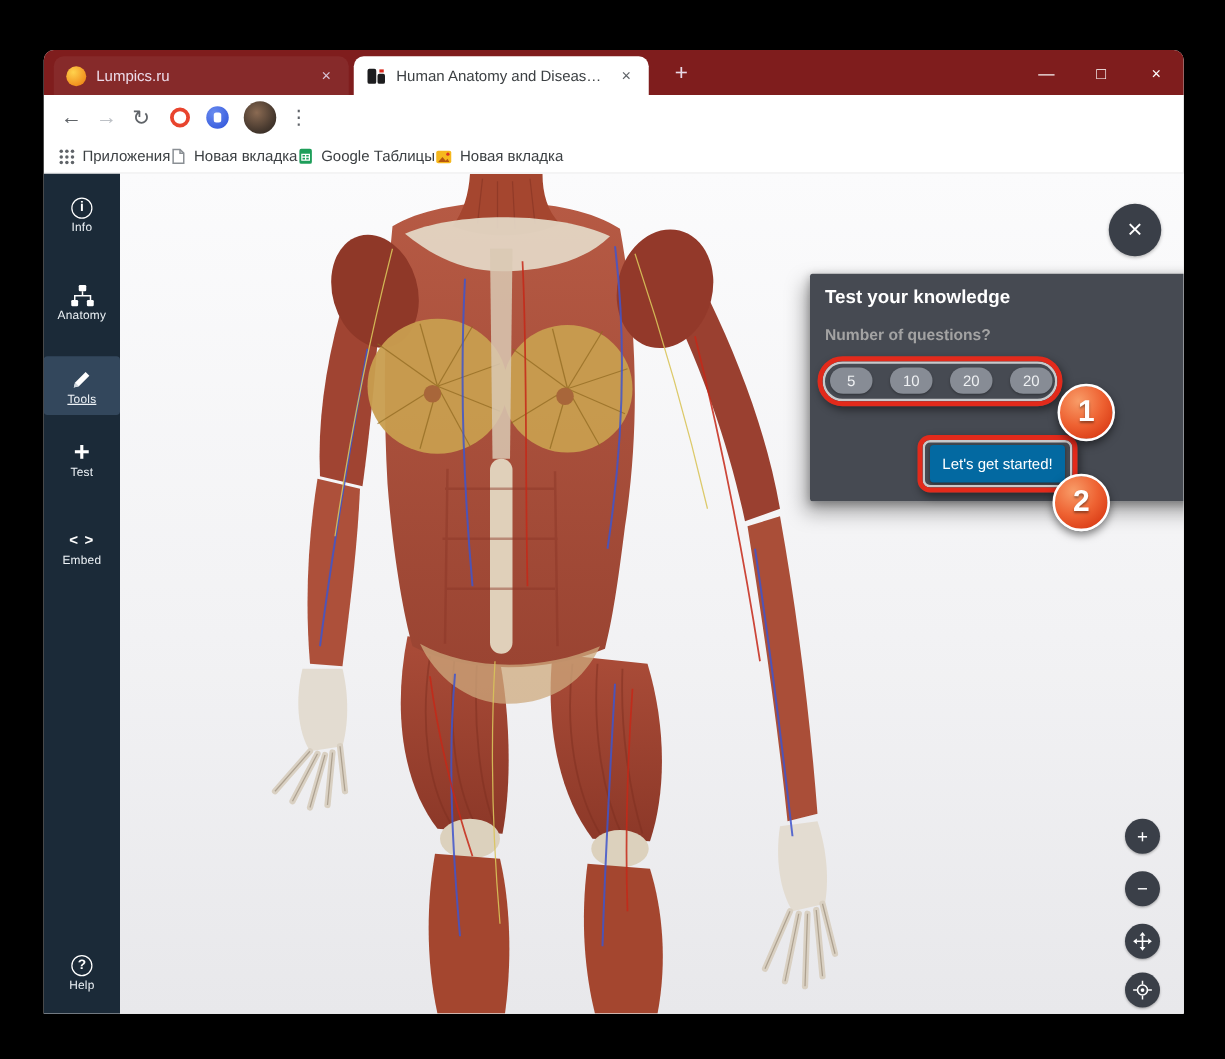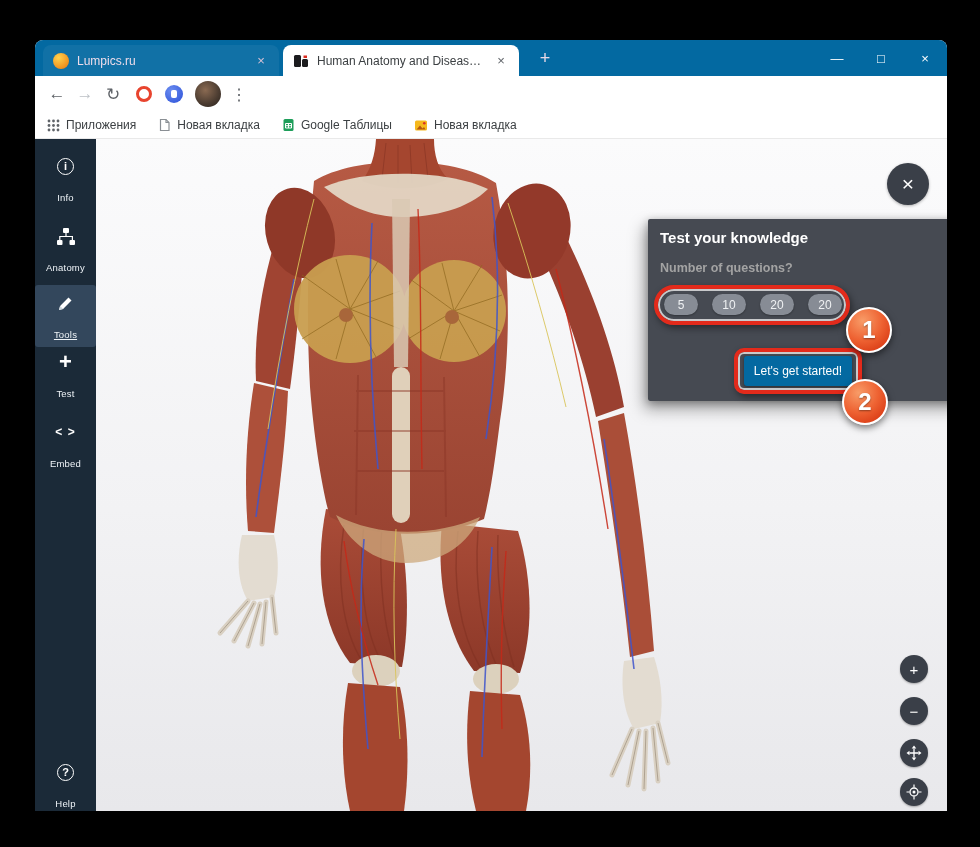--- a/index.html
+++ b/index.html
@@ -8,7 +8,7 @@
   .window { position:absolute; left:35px; top:40px; width:912px; height:771px; border-radius:8px 8px 0 0; overflow:hidden; background:#fff; }
 
   
-  .titlebar { position:relative; height:36px; background:#0369a1; }
+  .titlebar { position:relative; height:36px; background:#7f1d1d; }
   .tab { position:absolute; top:5px; height:31px; display:flex; align-items:center; padding:0 10px; width:236px; }
   .tab-inactive { left:8px; background:rgba(255,255,255,0.06); border-radius:8px 8px 0 0; }
   .tab-active { left:248px; background:#fff; border-radius:8px 8px 0 0; }

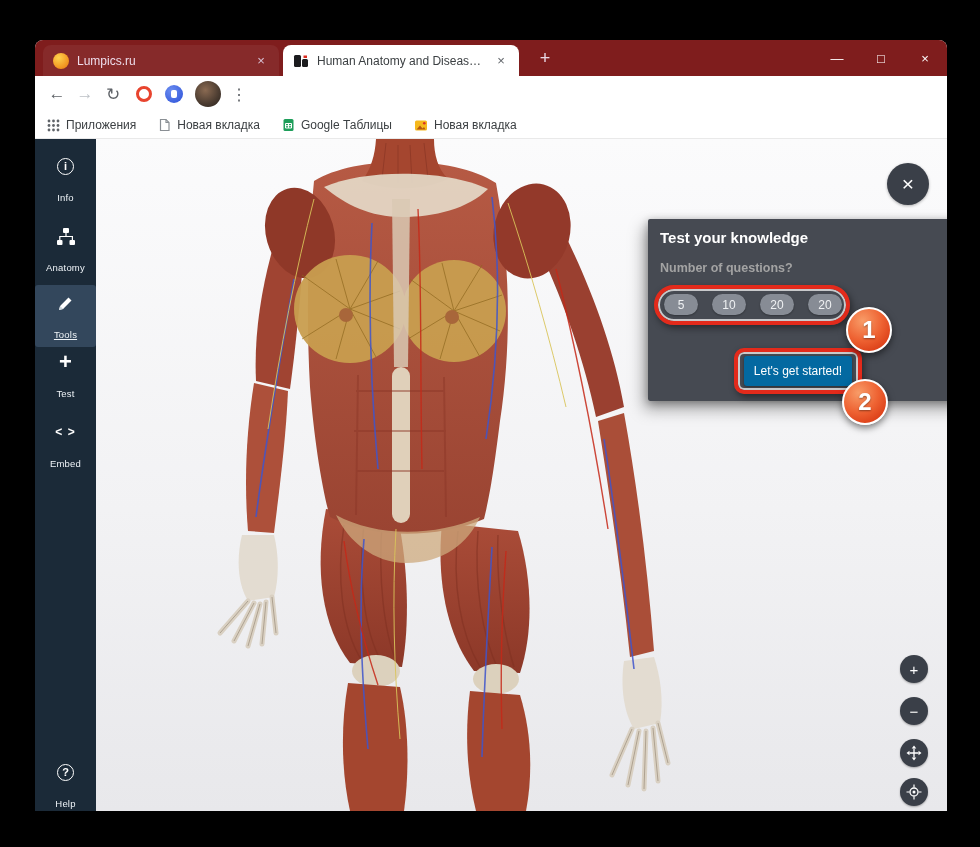--- a/index.html
+++ b/index.html
@@ -40,7 +40,7 @@
 
   
   .bookmarks { height:27px; background:#fff; display:flex; align-items:center; padding:0 12px; border-bottom:1px solid #e9e9e9; }
-  .bm-item { display:flex; align-items:flex-end; margin-right:22px; font-size:12px; color:#3c4043; }
+  .bm-item { display:flex; align-items:flex-end; font-size:12px; color:#3c4043; }
   .bm-item .bm-icon { margin-right:6px; display:flex; align-items:center; }
 
   

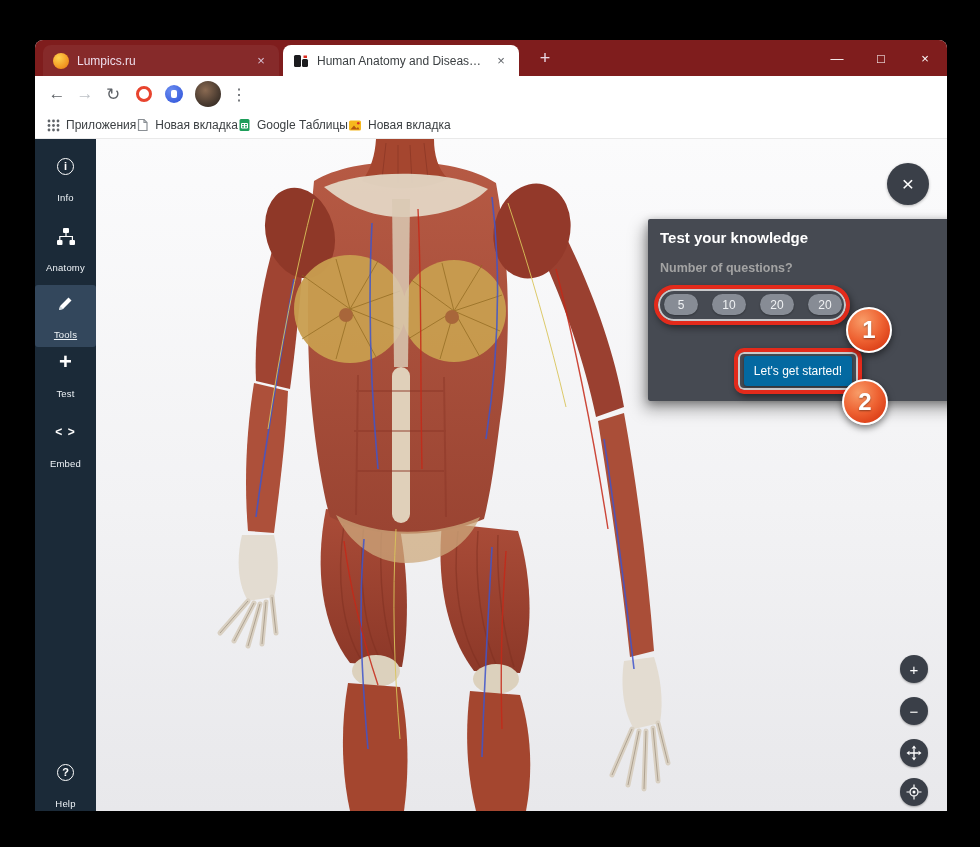--- a/index.html
+++ b/index.html
@@ -48,7 +48,7 @@
   .sidebar { position:absolute; left:0; top:0; width:61px; height:672px; background:#1b2a38; }
   .side-item { position:absolute; left:0; width:61px; text-align:center; color:#eef3f7; }
   .side-item .s-icon { height:22px; display:flex; align-items:center; justify-content:center; }
-  .side-item .s-label { font-size:9.5px; margin-top:15px; letter-spacing:.2px; }
+  .side-item .s-label { font-size:9.5px; margin-top:0; letter-spacing:.2px; }
   .side-item.active { background:#33475c; padding:7px 0; border-radius:3px;text-decoration:underline; }
   .circle-glyph { display:inline-flex; width:17px; height:17px; border:1.5px solid #fff; border-radius:50%; align-items:center; justify-content:center; font-size:11px; font-weight:bold; color:#fff; }
   .plus-glyph { font-size:22px; font-weight:bold; color:#fff; line-height:20px; }

